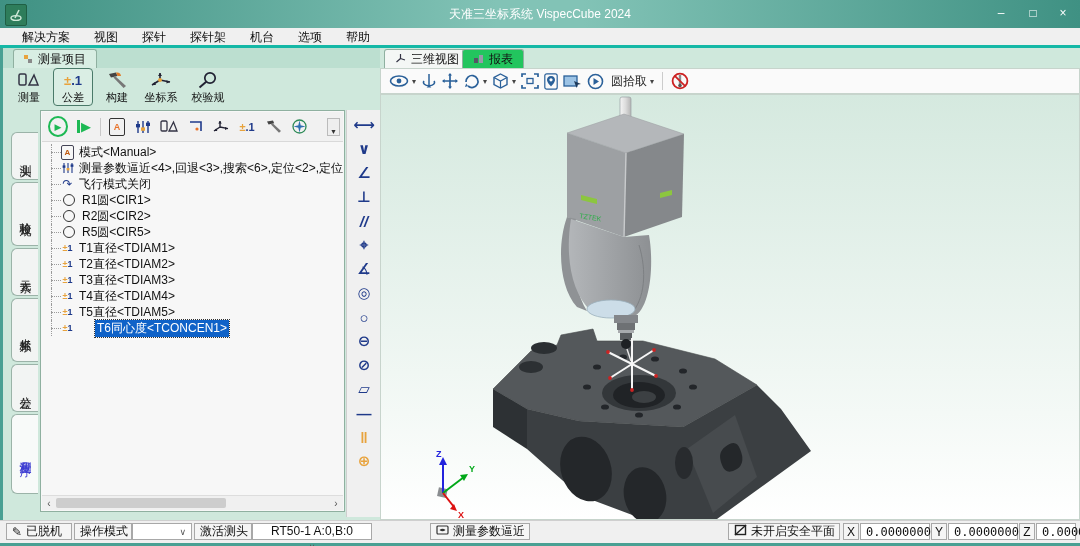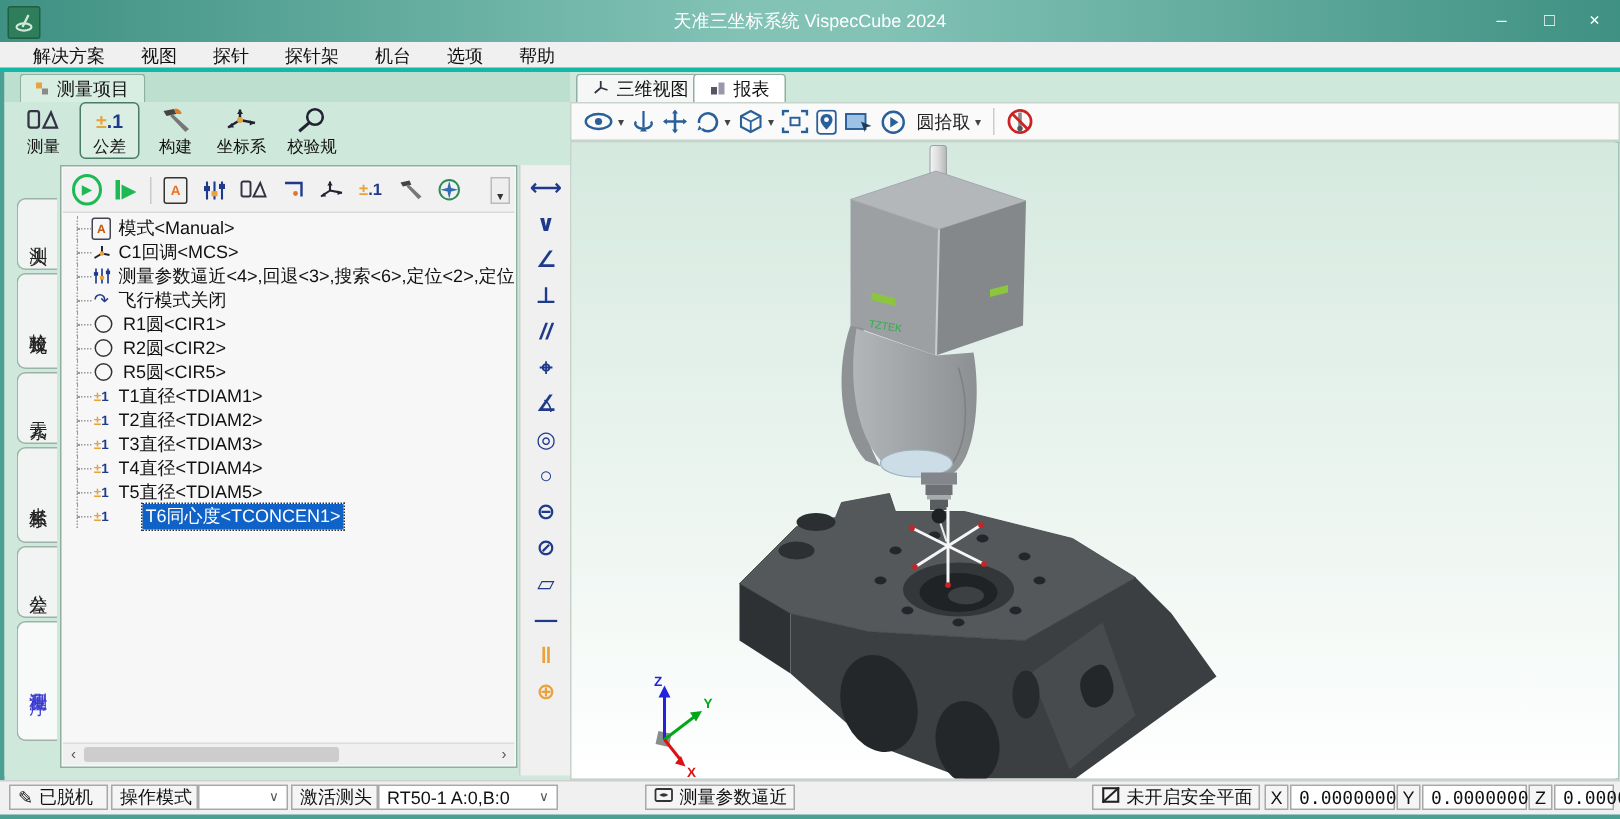--- a/index.html
+++ b/index.html
@@ -90,7 +90,7 @@
   .rp-tab{position:absolute;top:1px;height:19px;border:1px solid #8fb0a0;border-bottom:none;
     border-radius:3px 3px 0 0;display:flex;align-items:center;gap:5px;padding:0 10px;font-size:12px;}
   .rp-tab.active{background:#f4f7f5;}
-  .rp-tab.inactive{background:#ffffff;}
+  .rp-tab.inactive{background:#22c55e;}
   #rp-toolbar{left:380px;top:68px;width:700px;height:26px;background:#fafafa;border:1px solid #c7d4cc;
     box-sizing:border-box;display:flex;align-items:center;gap:5px;padding-left:8px;}
   .tb3-ic{display:flex;align-items:center;justify-content:center;height:20px;}

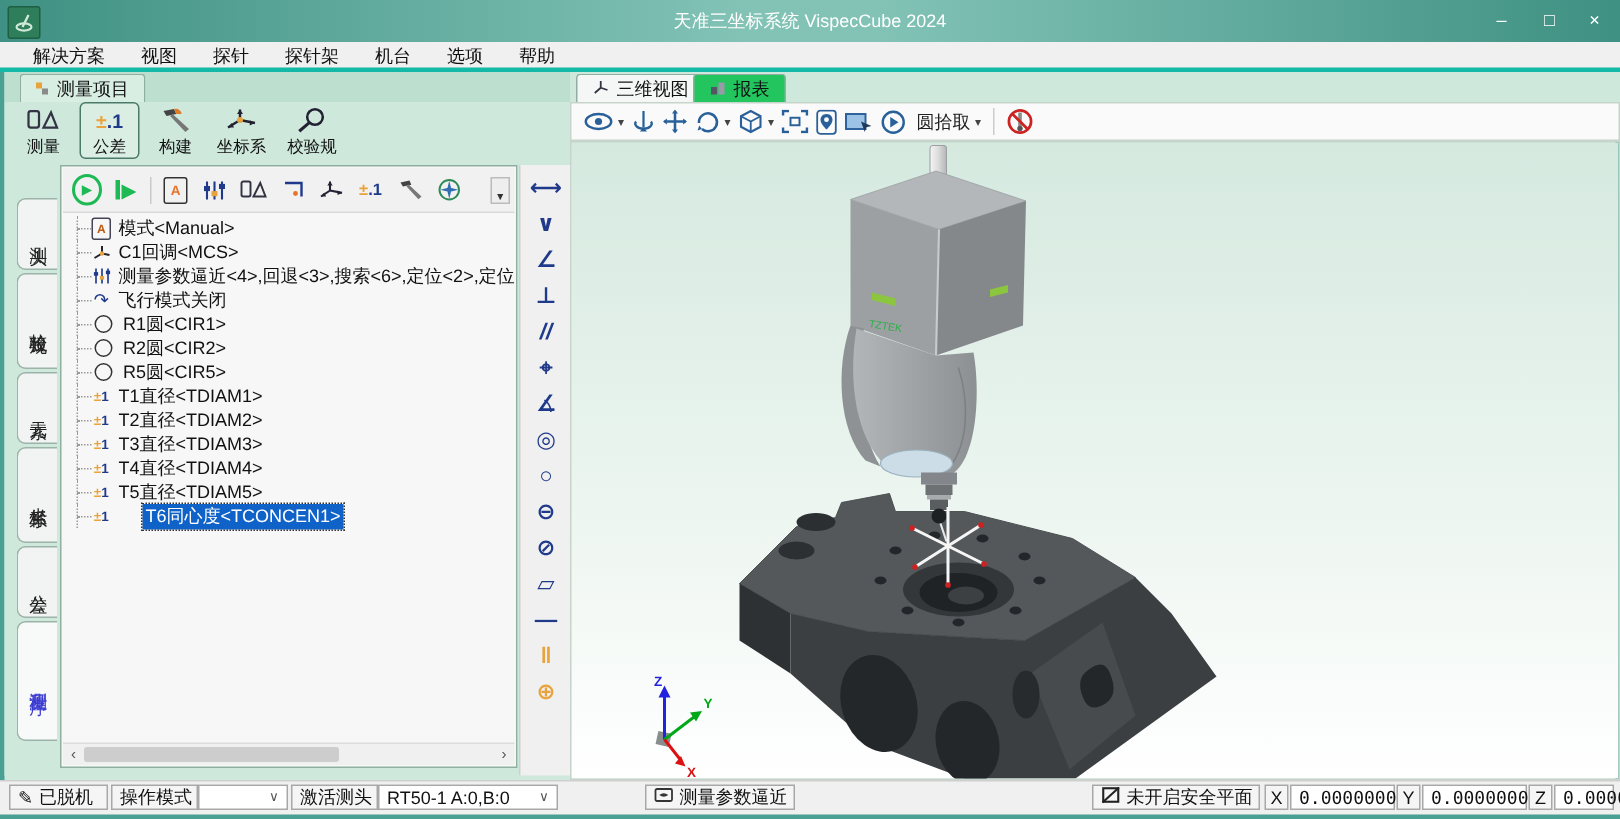--- a/index.html
+++ b/index.html
@@ -263,15 +263,6 @@
       <div class="tree-row">
         <span class="ti ti-mode">A</span>
         <span class="t-label">模式&lt;Manual&gt;</span>
-      </div>
-      <div class="tree-row">
-        <span class="ti">
-          <svg width="12" height="11" viewBox="0 0 12 11">
-              <path d="M6 6 L6 1 M6 6 L1 9 M6 6 L11 7" stroke="#223" stroke-width="1.3" fill="none"></path>
-              <circle cx="6" cy="6" r="1.5" fill="#e8a33d"></circle>
-            </svg>
-        </span>
-        <span class="t-label">C1回调&lt;MCS&gt;</span>
       </div>
       <div class="tree-row">
         <span class="ti">

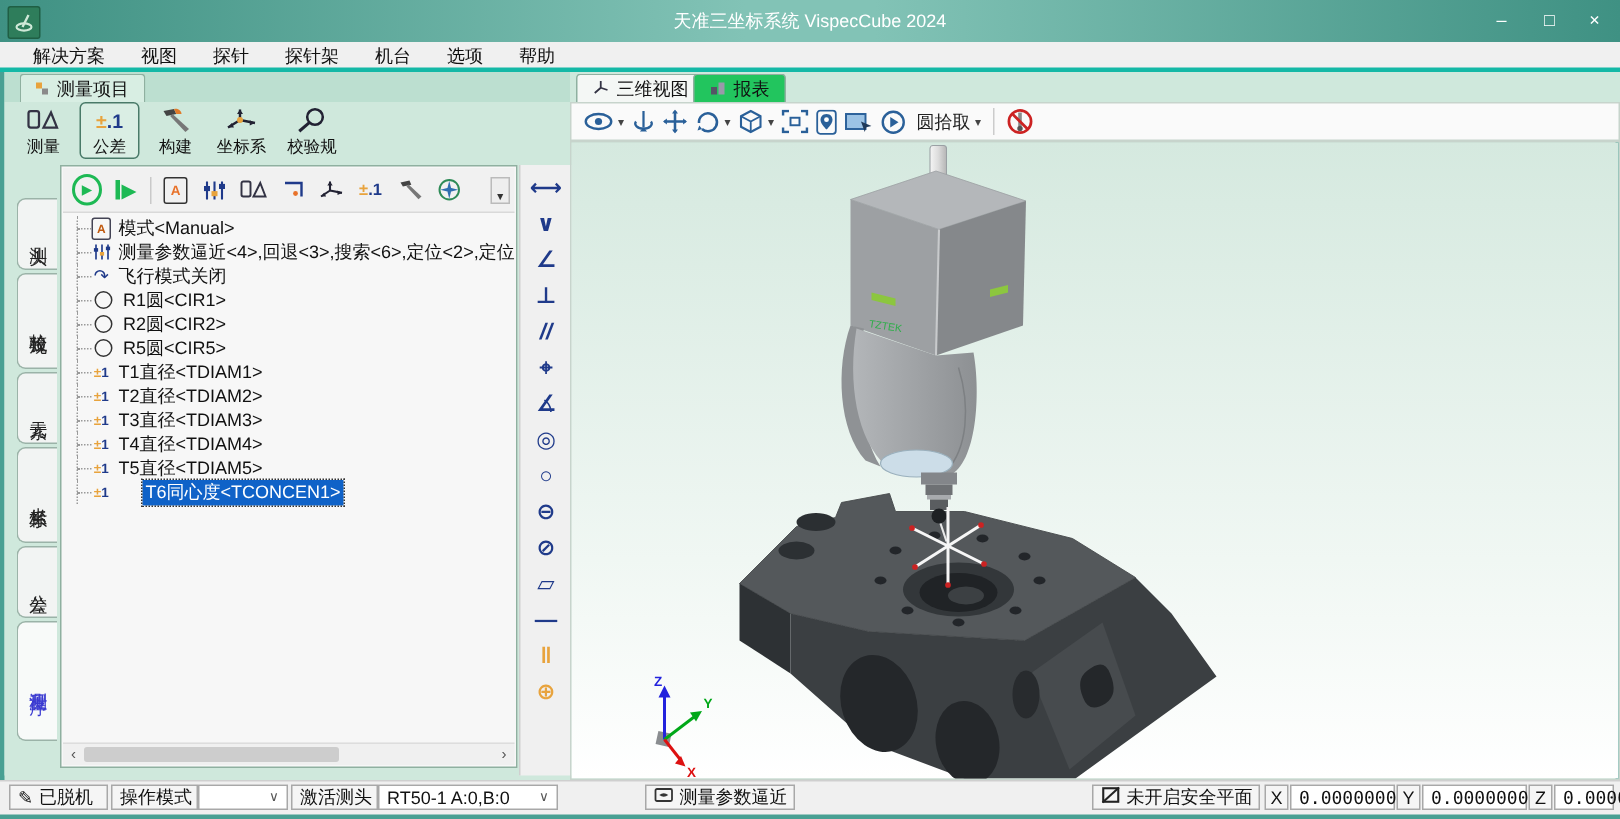--- a/index.html
+++ b/index.html
@@ -554,7 +554,7 @@
     <div class="sb-box" style="left:194px;width:58px;">
       <span>激活测头</span>
     </div>
-    <div class="sb-box sb-dd" style="left:252px;width:120px;">
+    <div class="sb-box sb-dd" style="left:252px;width:120px;flex-direction:column;">
       <span>RT50-1 A:0,B:0</span>
       <span class="sb-caret">∨</span>
     </div>

